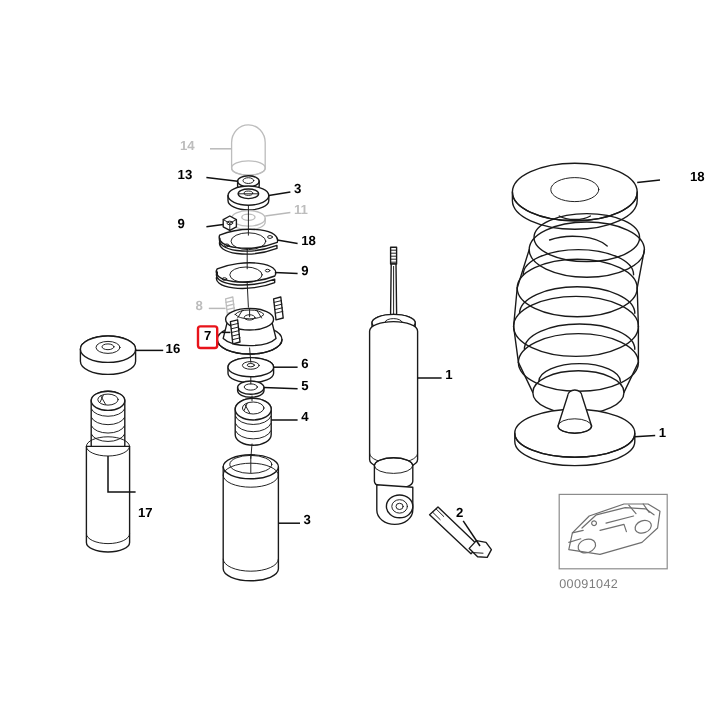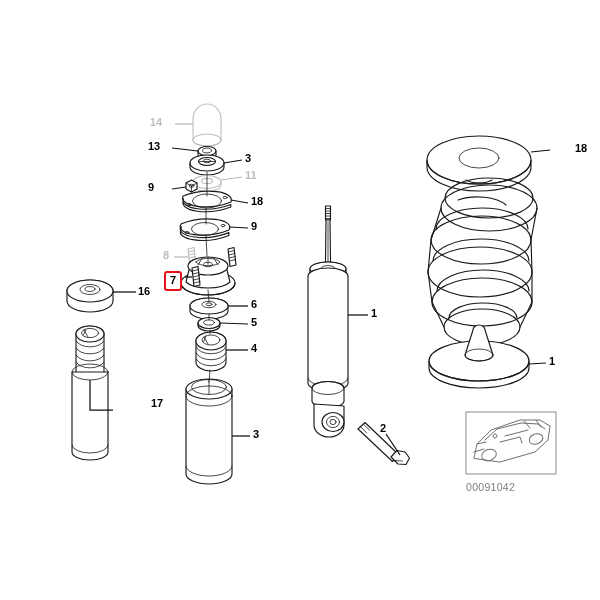--- a/index.html
+++ b/index.html
@@ -384,7 +384,7 @@
 
   <div class="callout" style="left:138px; top:286px;">16</div>
 
-  <div class="callout" style="left:115px; top:398px;margin-left:36px;">17</div>
+  <div class="callout" style="left:115px; top:423px;">17</div>
 
   <div class="callout ghost" style="left:150px; top:117px;">14</div>
 

